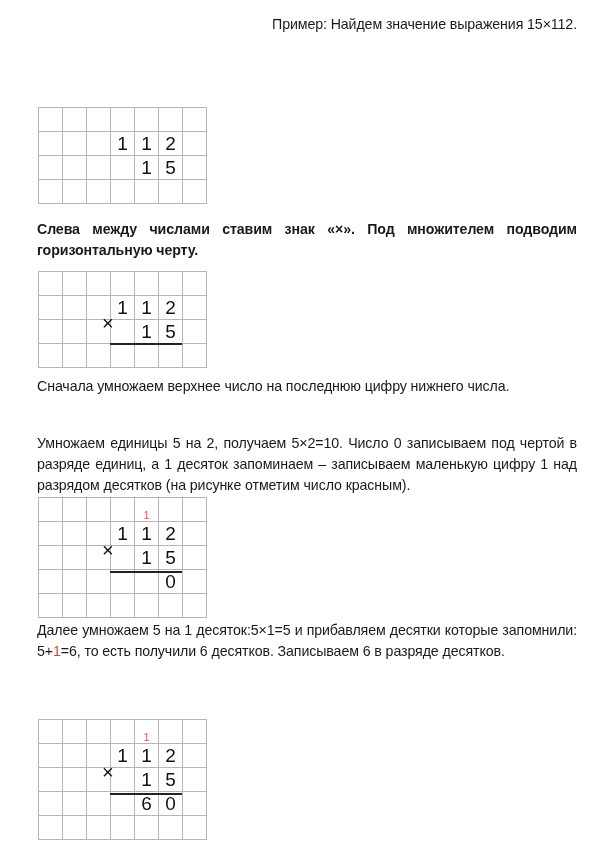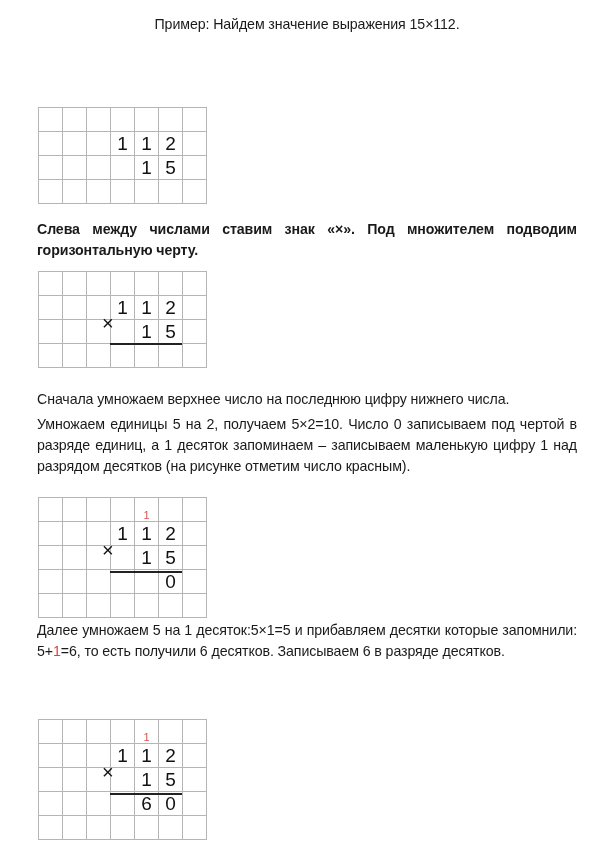--- a/index.html
+++ b/index.html
@@ -37,7 +37,7 @@
 <body>
 
 <div class="para" style="top:14px;">
-  <div style="text-align:center;">Пример: Найдем значение выражения 15×112.</div>
+  <div style="text-align:right;">Пример: Найдем значение выражения 15×112.</div>
 </div>
 
 <table class="grid" style="top:107px;">

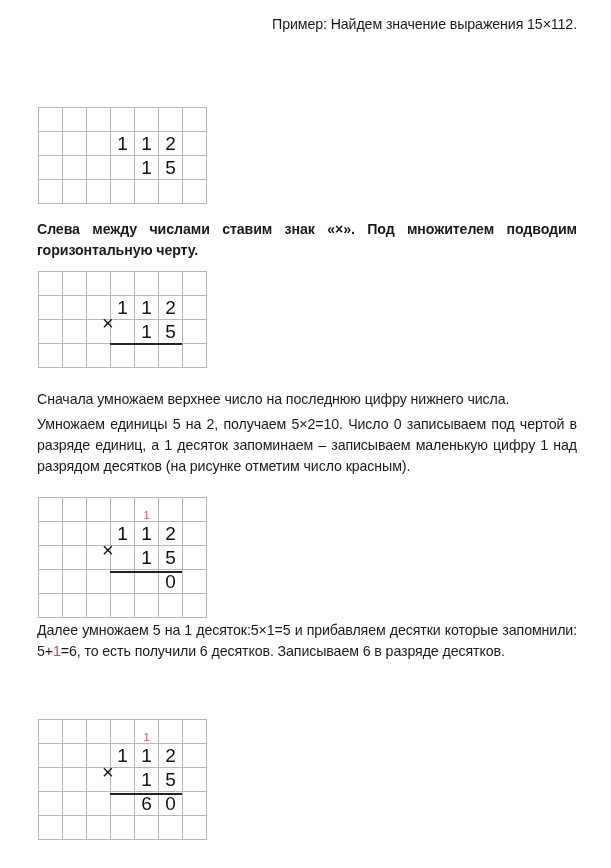--- a/index.html
+++ b/index.html
@@ -126,7 +126,7 @@
 <div class="times" style="left:102px; top:313px;">×</div>
 <div class="bar" style="left:110px; top:343px; width:72px;"></div>
 
-<div class="para" style="top:389px;">Сначала умножаем верхнее число на последнюю цифру нижнего числа.</div>
+<div class="para" style="top:376px;">Сначала умножаем верхнее число на последнюю цифру нижнего числа.</div>
 
 <div class="para" style="top:414px;">Умножаем единицы 5 на 2, получаем 5×2=10. Число 0 записываем под чертой в разряде единиц, а 1 десяток запоминаем – записываем маленькую цифру 1 над разрядом десятков (на рисунке отметим число красным).</div>
 

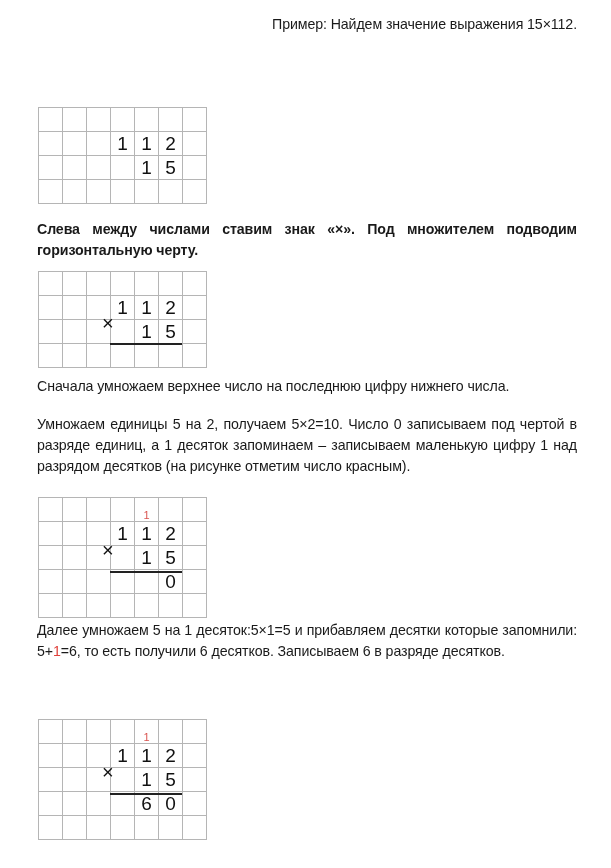--- a/index.html
+++ b/index.html
@@ -128,7 +128,7 @@
 
 <div class="para" style="top:376px;">Сначала умножаем верхнее число на последнюю цифру нижнего числа.</div>
 
-<div class="para" style="top:414px;">Умножаем единицы 5 на 2, получаем 5×2=10. Число 0 записываем под чертой в разряде единиц, а 1 десяток запоминаем – записываем маленькую цифру 1 над разрядом десятков (на рисунке отметим число красным).</div>
+<div class="para" style="top:433px;">Умножаем единицы 5 на 2, получаем 5×2=10. Число 0 записываем под чертой в разряде единиц, а 1 десяток запоминаем – записываем маленькую цифру 1 над разрядом десятков (на рисунке отметим число красным).</div>
 
 <table class="grid" style="top:497px;">
   <tbody>

